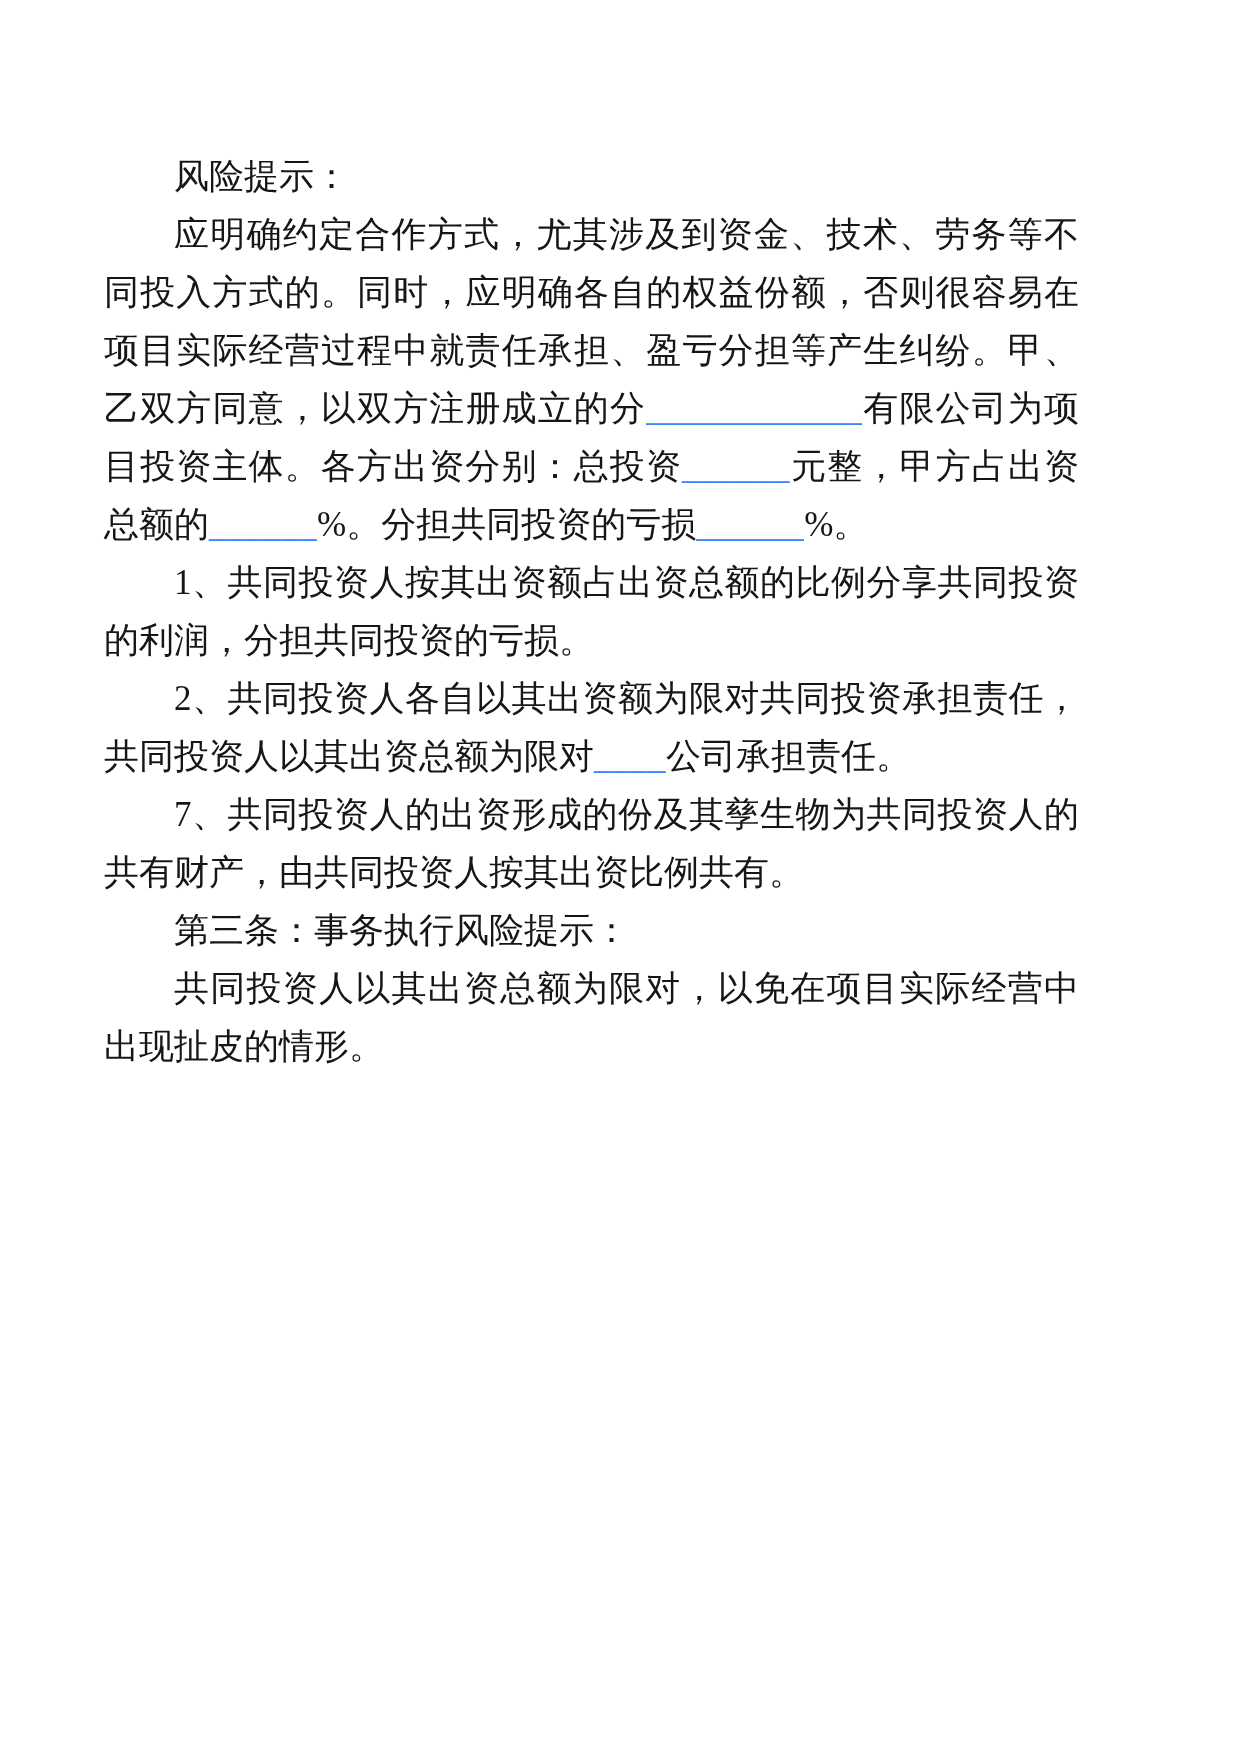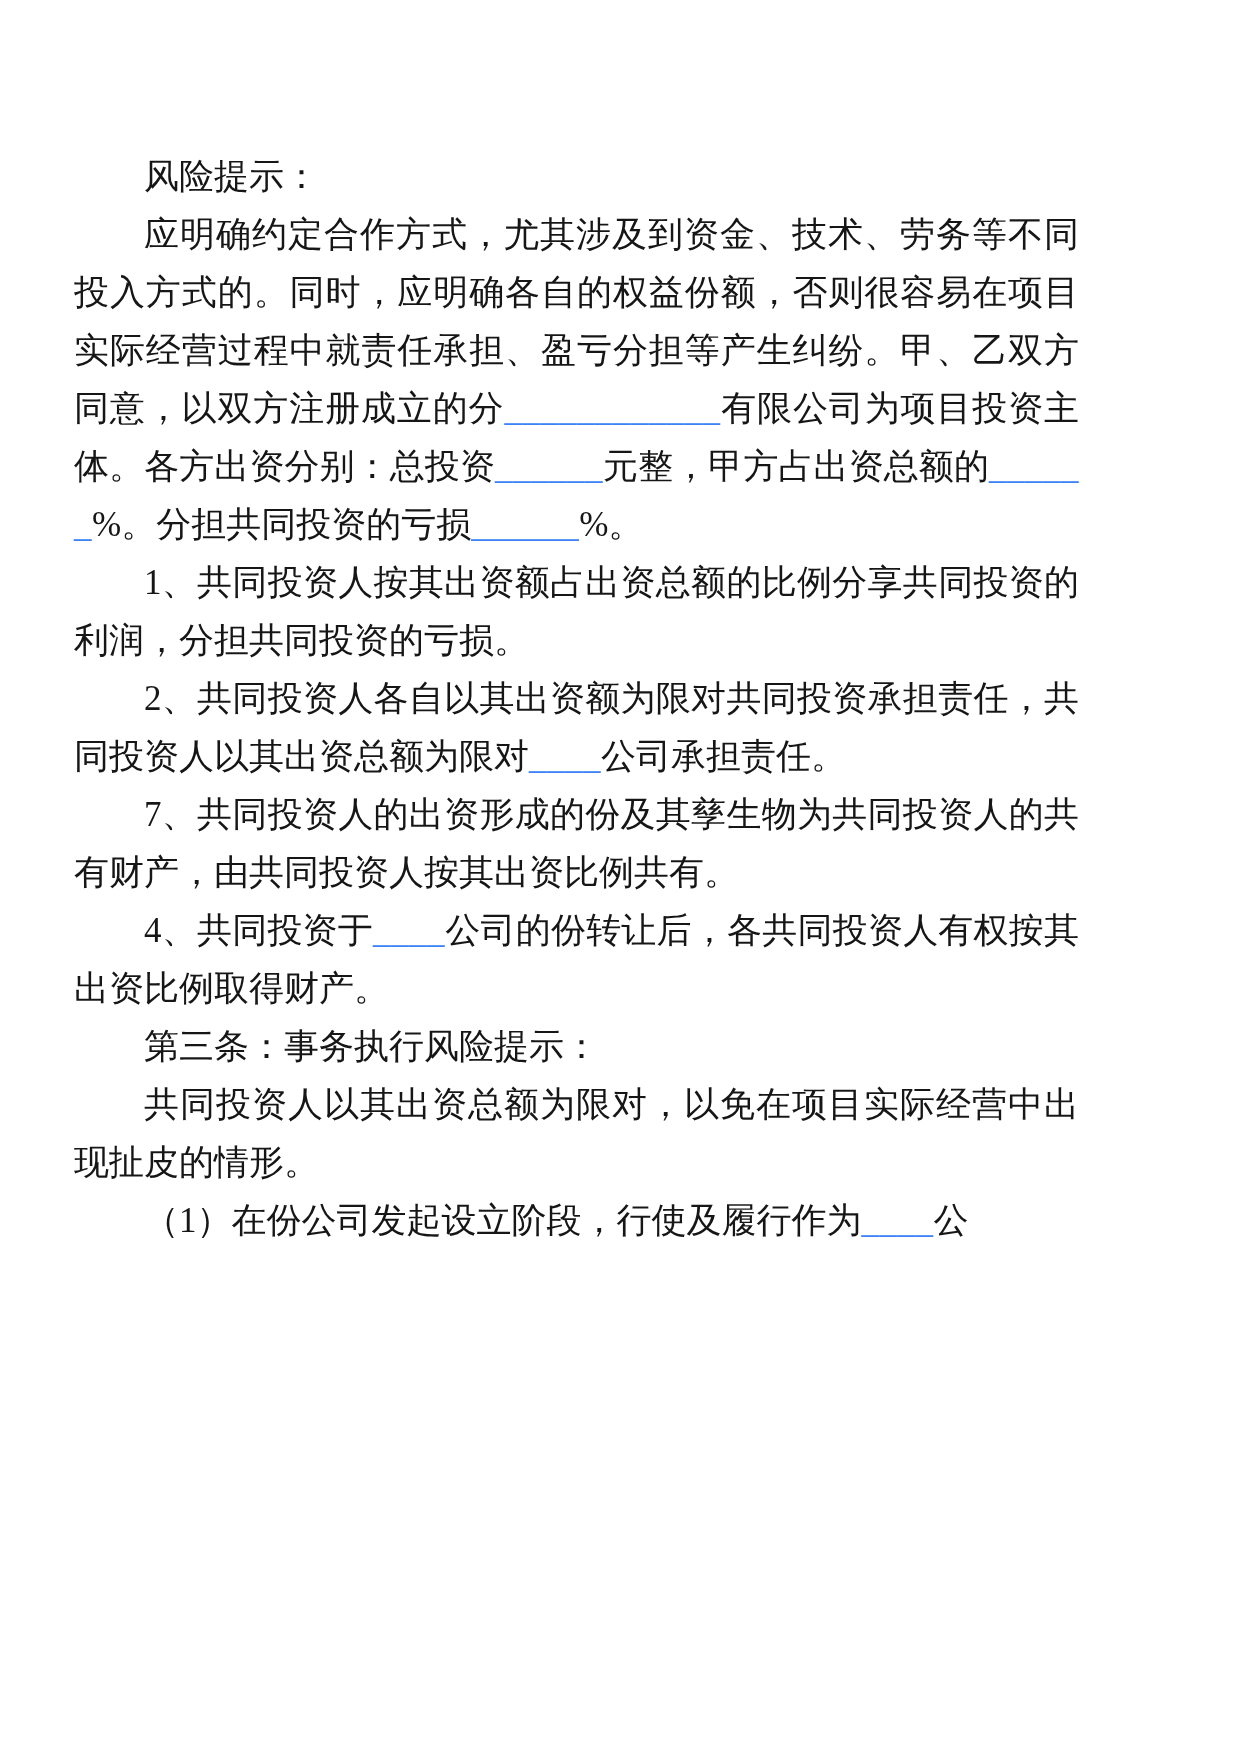--- a/index.html
+++ b/index.html
@@ -14,7 +14,7 @@
     margin: 0 auto;
     background: #ffffff;
     box-sizing: border-box;
-    padding: 148px 162px 0 74px;
+    padding: 148px 162px 0 104px;
     overflow: hidden;
   }
   .doc-body p {

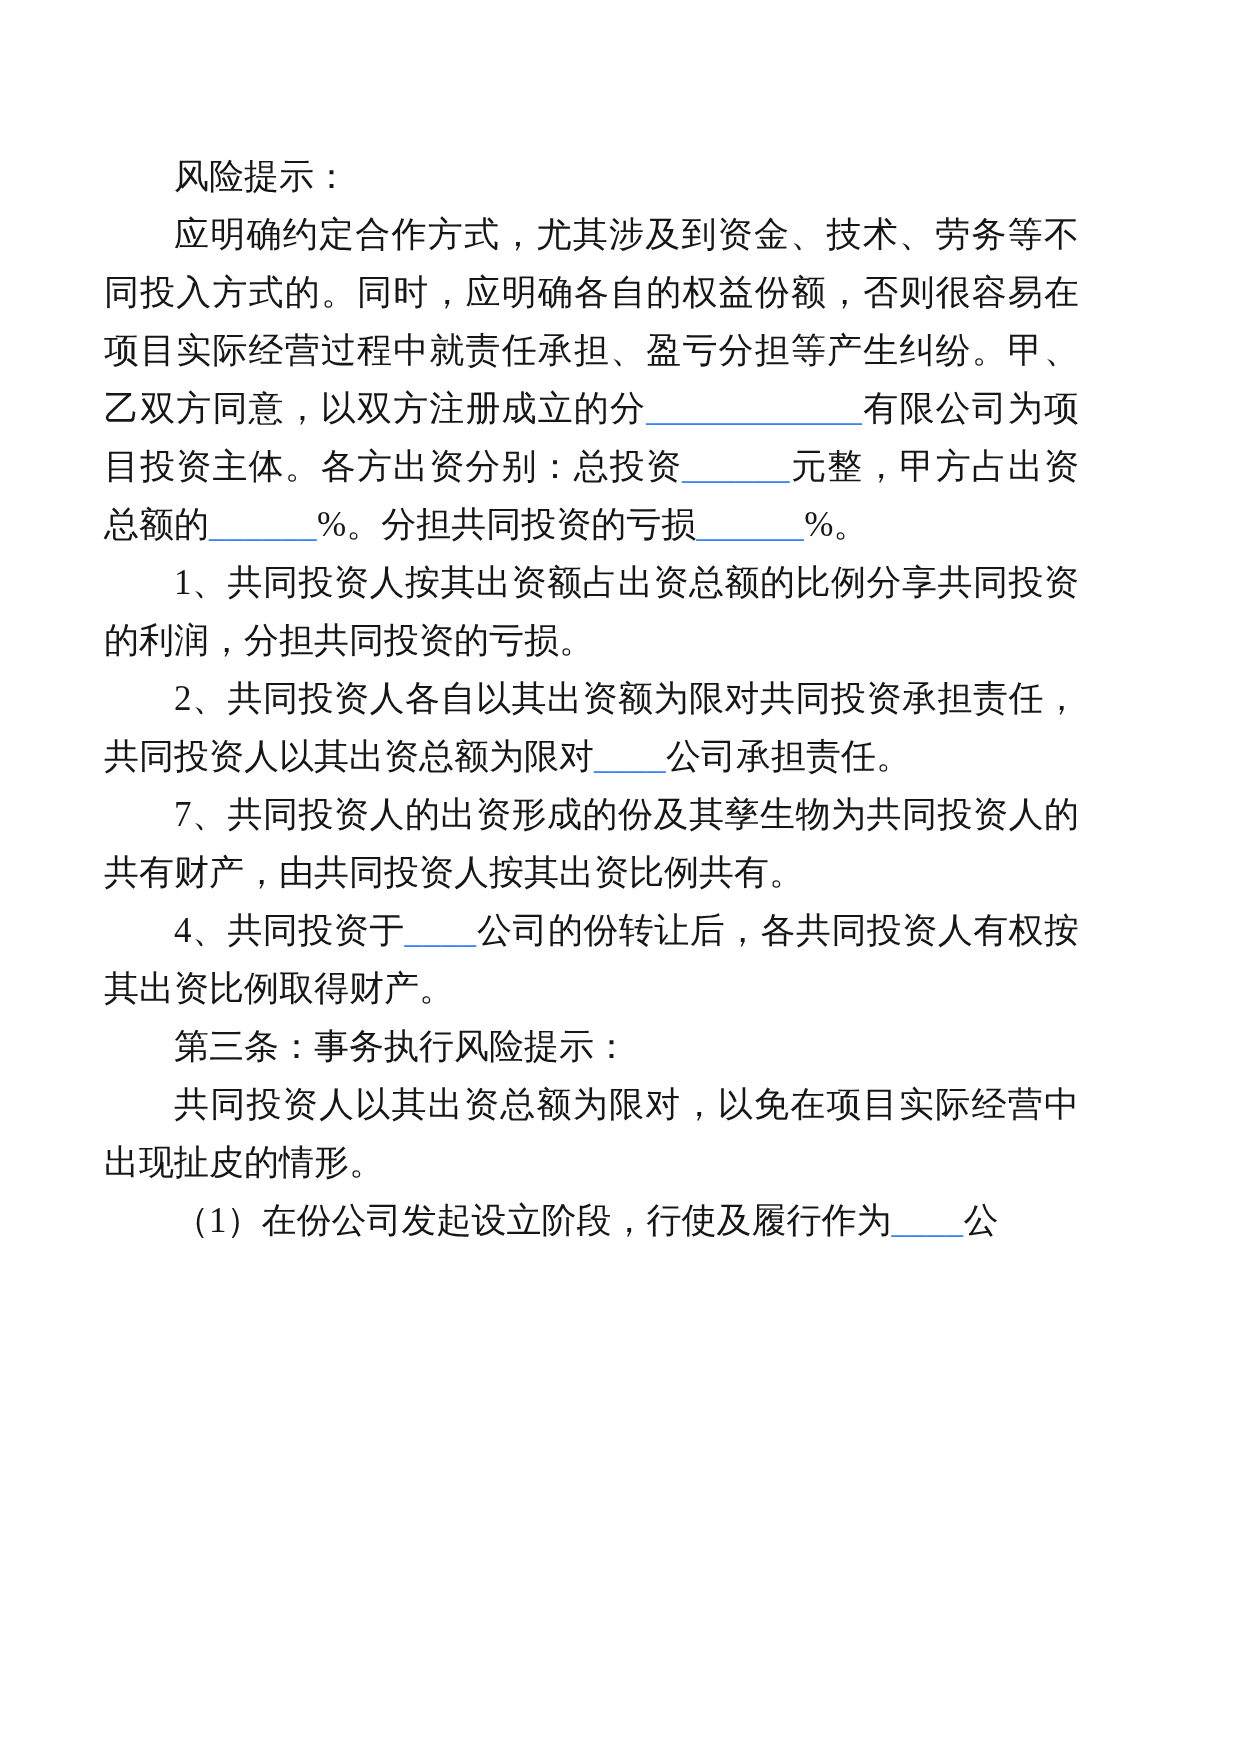--- a/index.html
+++ b/index.html
@@ -51,7 +51,6 @@
 
     <p><span>7、共同投资人的出资形成的份及其孳生物为共同投资人的共有财产，由共同投资人按其出资比例共有。</span></p>
 
-    <p><span>4、共同投资于</span><span class="blank">____</span><span>公司的份转让后，各共同投资人有权按其出资比例取得财产。</span></p>
 
     <p><span>第三条：事务执行风险提示：</span></p>
 

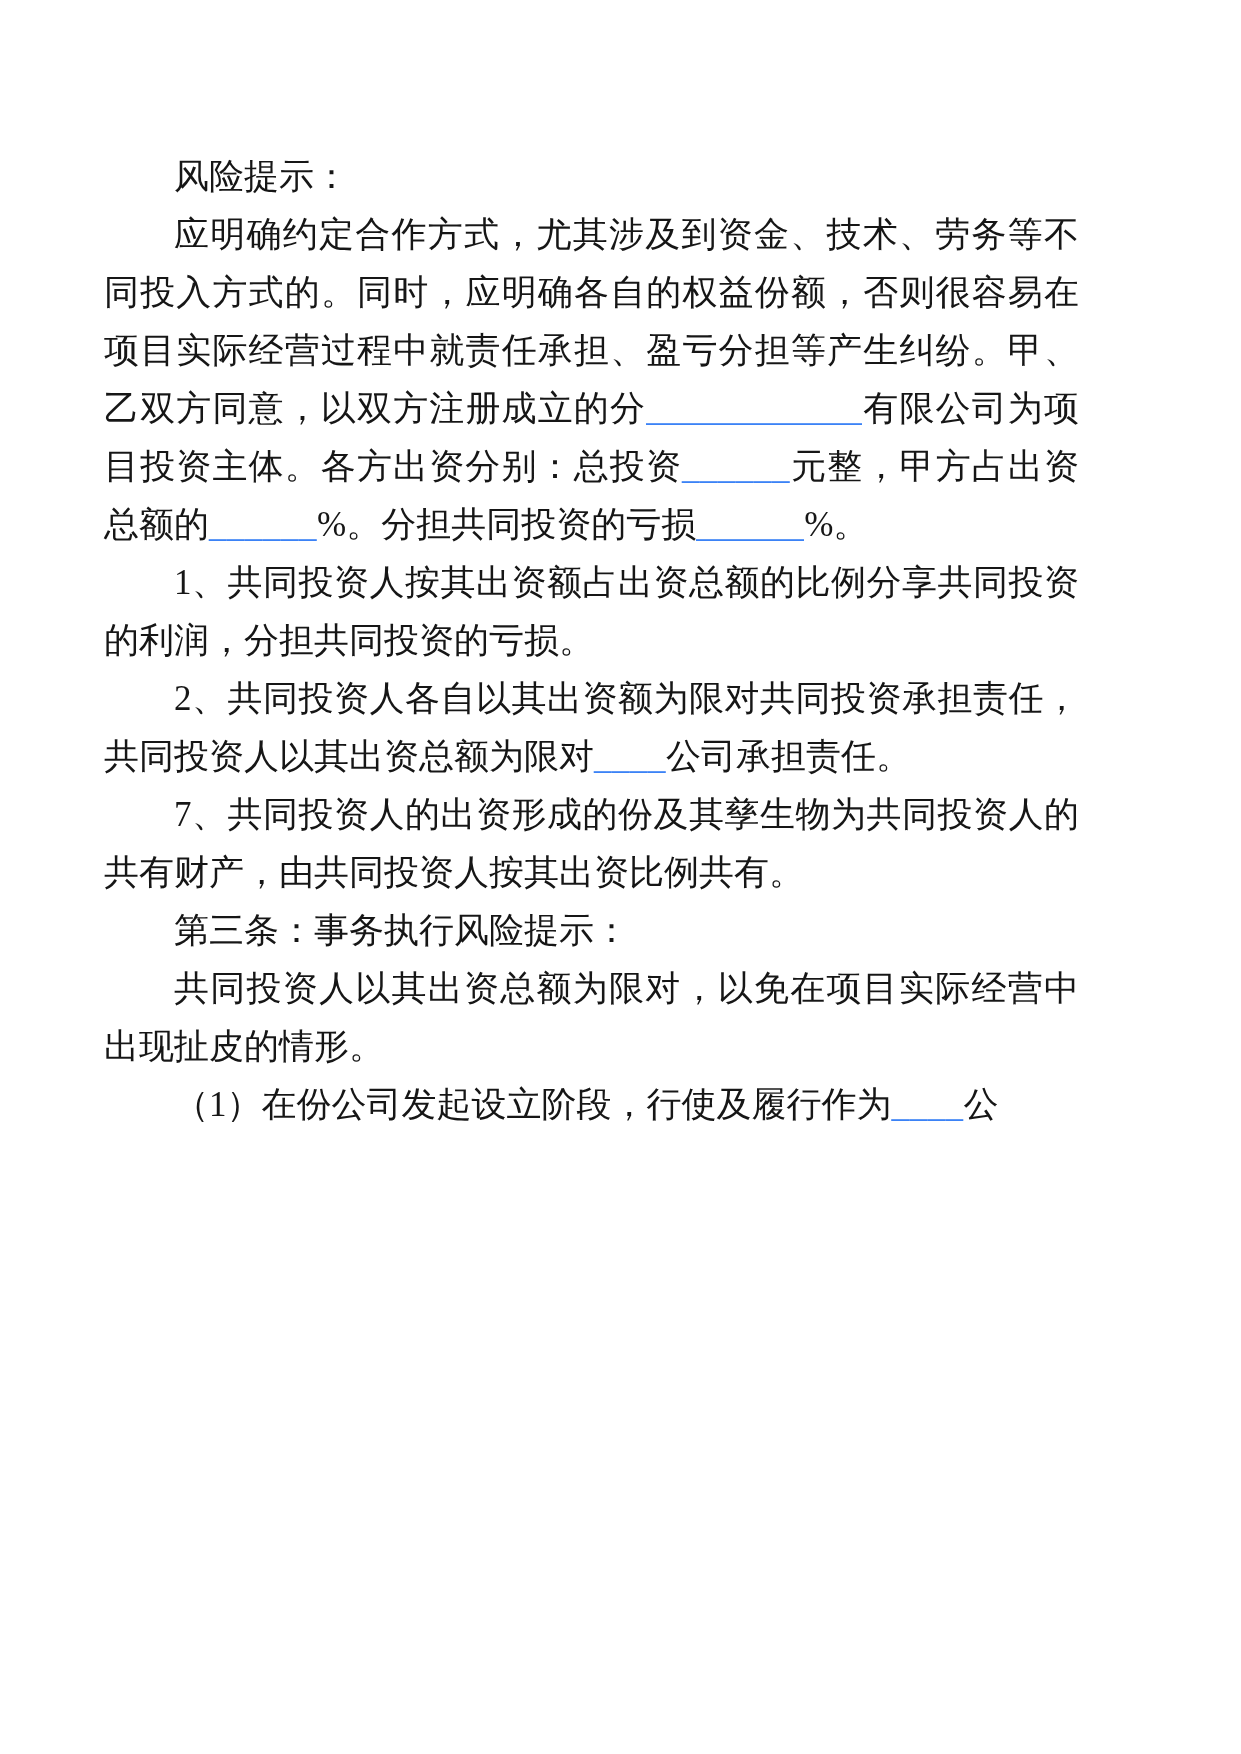--- a/index.html
+++ b/index.html
@@ -58,7 +58,6 @@
 
 
 
-    <p><span>（1）在份公司发起设立阶段，行使及履行作为</span><span class="blank">____</span><span>公</span></p>
 
   </div>
 </div>

